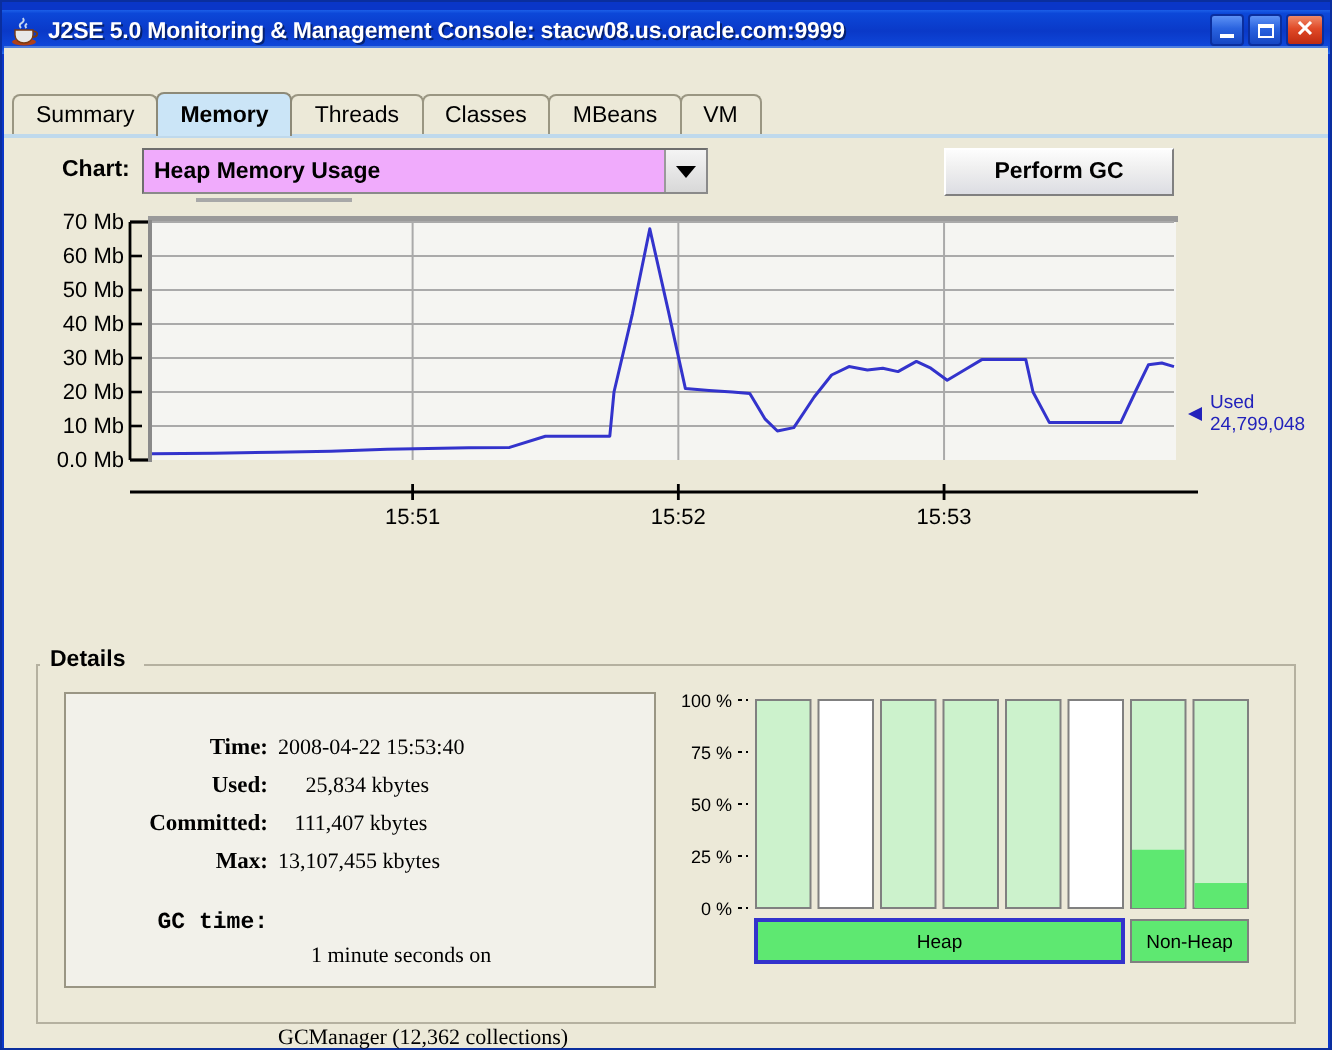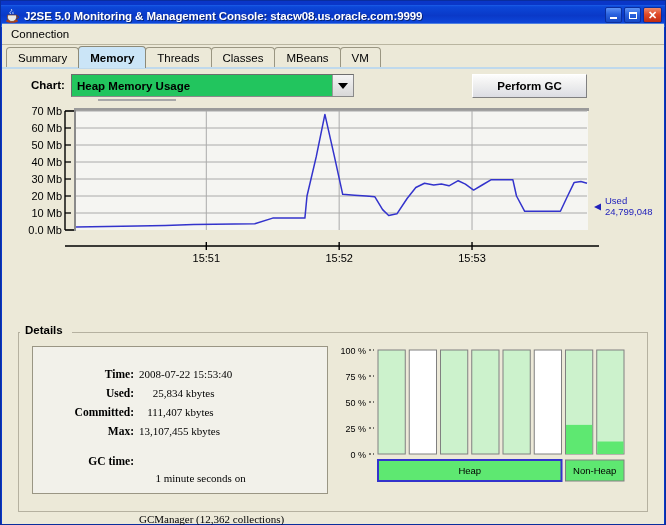--- a/index.html
+++ b/index.html
@@ -277,9 +277,6 @@
 
   <div id="client">
 
-    <div id="menubar">
-      <div class="menu-item">Connection</div>
-    </div>
 
     <div id="tabstrip">
       <div class="tabs-row">

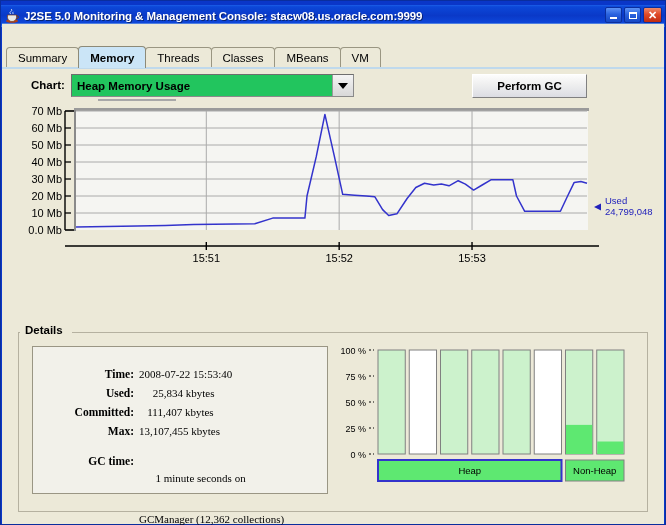--- a/index.html
+++ b/index.html
@@ -147,7 +147,7 @@
     width: 283px; height: 23px;
     border: 1px solid #8a8a8a;
     border-top-color: #6e6e6e; border-left-color: #6e6e6e;
-    background: #22c55e;
+    background: #f0abfc;
     display: flex; align-items: center; gap: 36px;
   }
   #chart-combo-value {

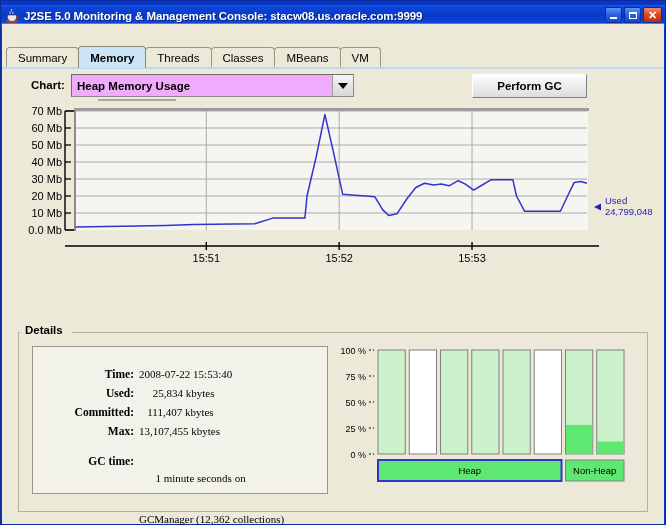--- a/index.html
+++ b/index.html
@@ -380,7 +380,7 @@
           <div id="detail-rows">
             <div class="detail-row">
               <div class="detail-key">Time:</div>
-              <div class="detail-val">2008-07-22 15:53:40</div>
+              <div class="detail-val">2008-04-22 15:53:40</div>
             </div>
             <div class="detail-row">
               <div class="detail-key">Used:</div>

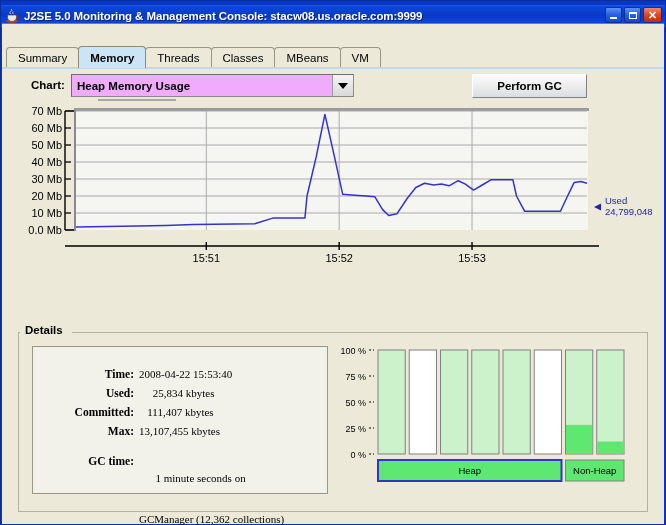--- a/index.html
+++ b/index.html
@@ -236,7 +236,7 @@
     white-space: pre;
   }
   #detail-rows { padding-top: 14px; }
-  .detail-row.gc .detail-key { padding-top: 11px; }
+  .detail-row.gc .detail-key { padding-top: 11px; font-family: Liberation Mono, monospace; }
   .detail-val.gc-lines { line-height: 1.25; }
 
   

